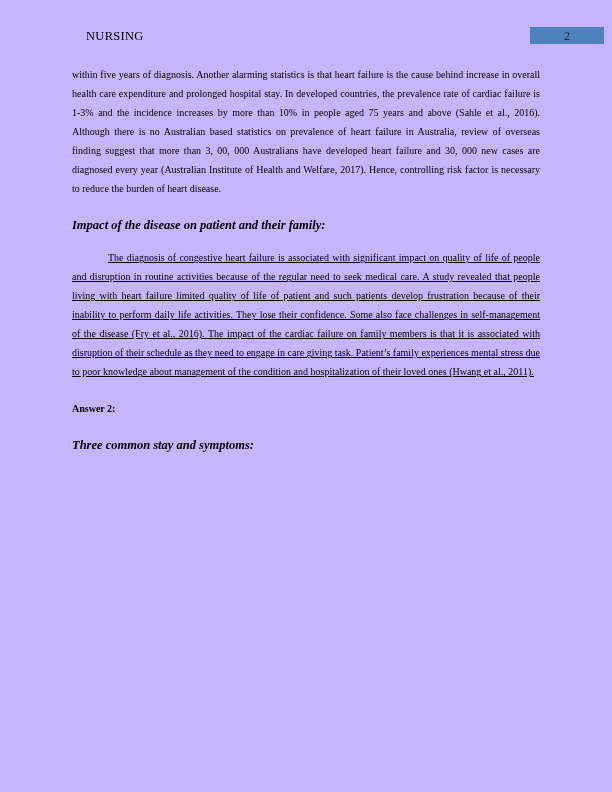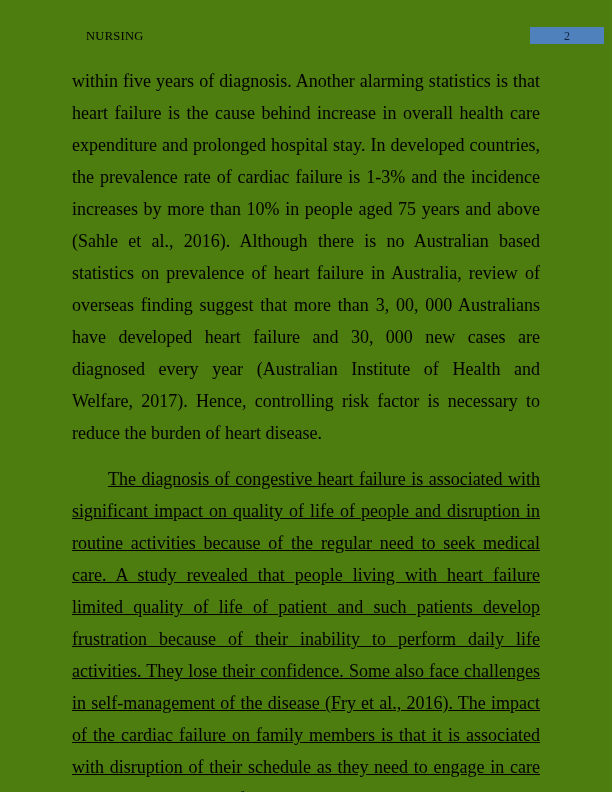--- a/index.html
+++ b/index.html
@@ -11,7 +11,7 @@
     position: relative;
     width: 612px;
     height: 792px;
-    background: #4d7c0f;
+    background: #c4b5fd;
     font-family: "Liberation Serif", serif;
     color: #000000;
     overflow: hidden;

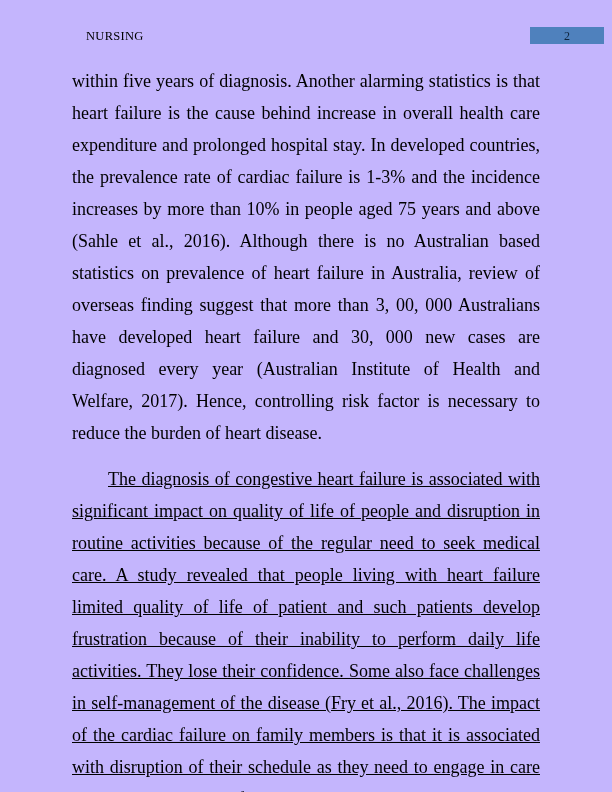--- a/index.html
+++ b/index.html
@@ -47,8 +47,8 @@
     top: 65px;
   }
   .para {
-    font-size: 18px;
-    line-height: 32px;
+    font-size: 10px;
+    line-height: 19px;
     text-align: justify;
     margin: 0 0 14px 0;
   }

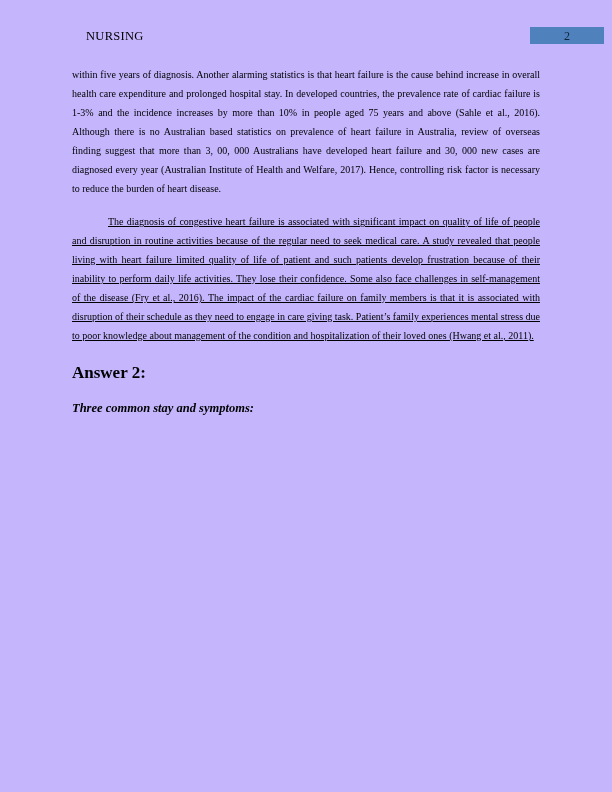--- a/index.html
+++ b/index.html
@@ -85,6 +85,7 @@
 
     <p class="para">within five years of diagnosis. Another alarming statistics is that heart failure is the cause behind increase in overall health care expenditure and prolonged hospital stay. In developed countries, the prevalence rate of cardiac failure is 1-3% and the incidence increases by more than 10% in people aged 75 years and above (Sahle et al., 2016). Although there is no Australian based statistics on prevalence of heart failure in Australia, review of overseas finding suggest that more than 3, 00, 000 Australians have developed heart failure and 30, 000 new cases are diagnosed every year (Australian Institute of Health and Welfare, 2017). Hence, controlling risk factor is necessary to reduce the burden of heart disease.</p>
 
+    <p class="h-bold-italic">Impact of the disease on patient and their family:</p>
 
     <p class="para indent">The diagnosis of congestive heart failure is associated with significant impact on quality of life of people and disruption in routine activities because of the regular need to seek medical care. A study revealed that people living with heart failure limited quality of life of patient and such patients develop frustration because of their inability to perform daily life activities. They lose their confidence. Some also face challenges in self-management of the disease (Fry et al., 2016).  The impact of the cardiac failure on family members is that it is associated with disruption of their schedule as they need to engage in care giving task. Patient’s family experiences mental stress due to poor knowledge about management of the condition and hospitalization of their loved ones (Hwang et al., 2011).</p>
 

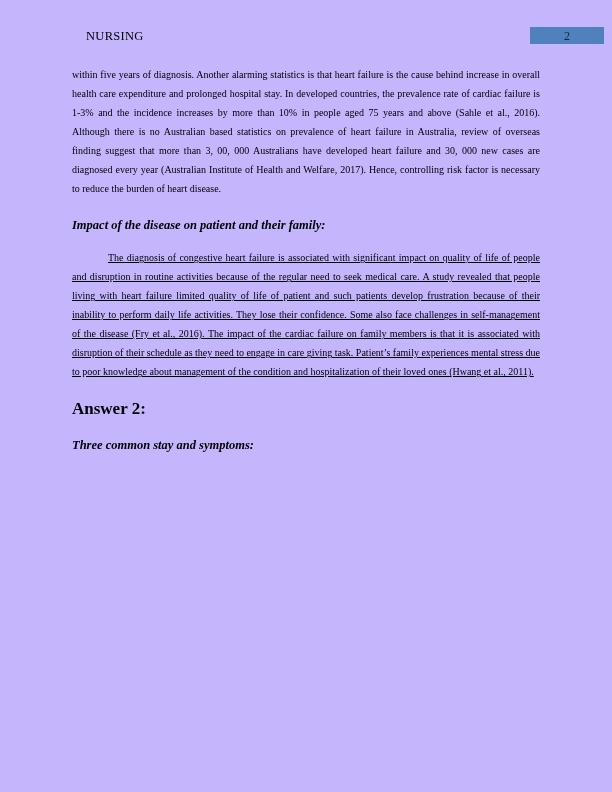--- a/index.html
+++ b/index.html
@@ -64,7 +64,7 @@
     margin: 0 0 9px 0;
   }
   .h-bold {
-    font-size: 17px;
+    font-size: 10px;
     line-height: 27.4px;
     font-weight: bold;
     margin: 0 0 9px 0;

